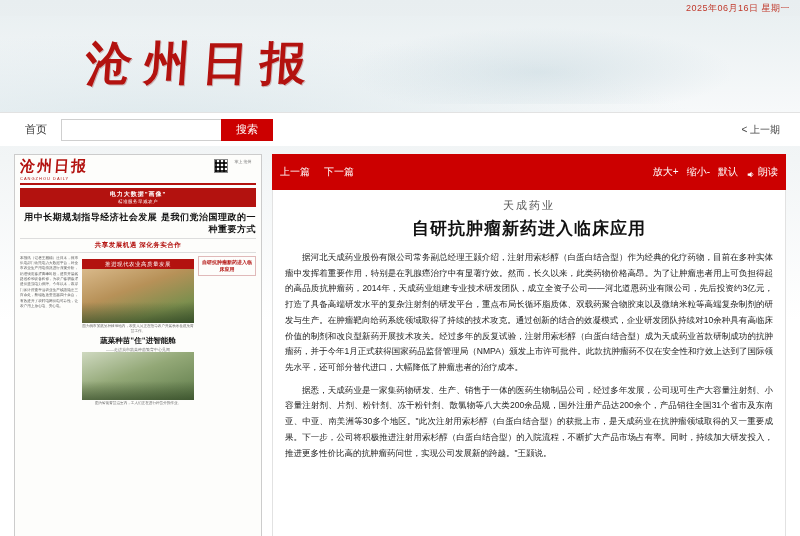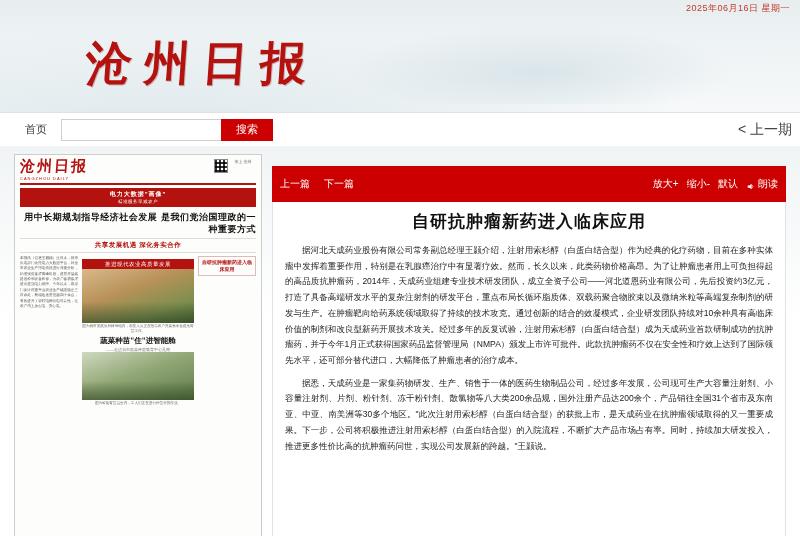--- a/index.html
+++ b/index.html
@@ -100,8 +100,8 @@
   }
   .prev-issue {
     position: absolute;
-    right: 8px;
-    font-size: 14px;
+    right: 20px;
+    font-size: 10px;
     color: #444;
     cursor: pointer;
     text-align: center;

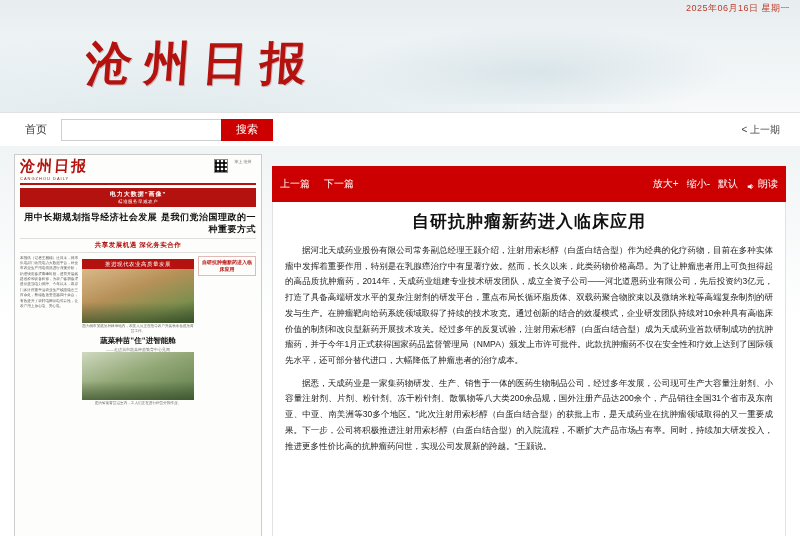--- a/index.html
+++ b/index.html
@@ -285,7 +285,6 @@
     align-items: center;
     padding: 18px 8px;
     font-size: 10px;
-    margin-top: 12px;
   }
   .toolbar .tb-left { display: flex; gap: 14px; }
   .toolbar .tb-right { margin-left: auto; display: flex; gap: 8px; align-items: center; }

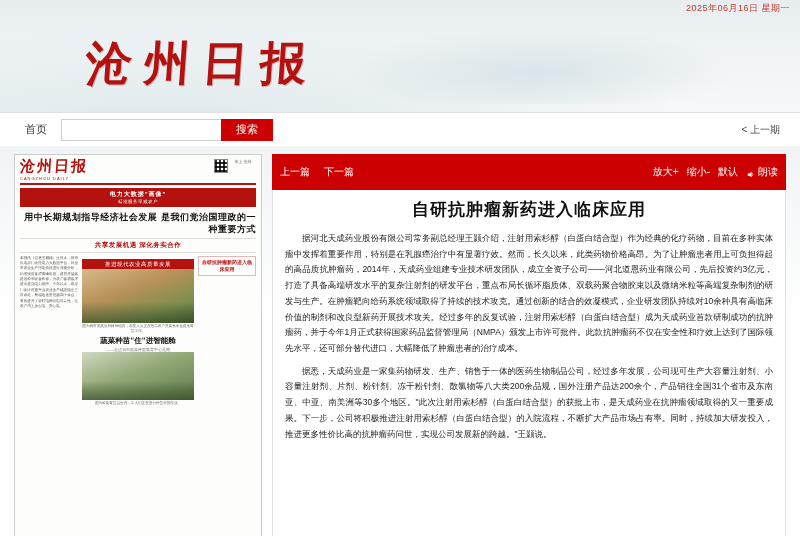--- a/index.html
+++ b/index.html
@@ -415,6 +415,7 @@
       </div>
 
       <div class="art-body">
+        <div class="art-kicker">天成药业</div>
         <div class="art-title">自研抗肿瘤新药进入临床应用</div>
         <p class="art-p">据河北天成药业股份有限公司常务副总经理王颢介绍，注射用索杉醇（白蛋白结合型）作为经典的化疗药物，目前在多种实体瘤中发挥着重要作用，特别是在乳腺癌治疗中有显著疗效。然而，长久以来，此类药物价格高昂。为了让肿瘤患者用上可负担得起的高品质抗肿瘤药，2014年，天成药业组建专业技术研发团队，成立全资子公司——河北道恩药业有限公司，先后投资约3亿元，打造了具备高端研发水平的复杂注射剂的研发平台，重点布局长循环脂质体、双载药聚合物胶束以及微纳米粒等高端复杂制剂的研发与生产。在肿瘤靶向给药系统领域取得了持续的技术攻克。通过创新的结合的效凝模式，企业研发团队持续对10余种具有高临床价值的制剂和改良型新药开展技术攻关。经过多年的反复试验，注射用索杉醇（白蛋白结合型）成为天成药业首款研制成功的抗肿瘤药，并于今年1月正式获得国家药品监督管理局（NMPA）颁发上市许可批件。此款抗肿瘤药不仅在安全性和疗效上达到了国际领先水平，还可部分替代进口，大幅降低了肿瘤患者的治疗成本。</p>
         <p class="art-p">据悉，天成药业是一家集药物研发、生产、销售于一体的医药生物制品公司，经过多年发展，公司现可生产大容量注射剂、小容量注射剂、片剂、粉针剂、冻干粉针剂、散氯物等八大类200余品规，国外注册产品达200余个，产品销往全国31个省市及东南亚、中亚、南美洲等30多个地区。"此次注射用索杉醇（白蛋白结合型）的获批上市，是天成药业在抗肿瘤领域取得的又一重要成果。下一步，公司将积极推进注射用索杉醇（白蛋白结合型）的入院流程，不断扩大产品市场占有率。同时，持续加大研发投入，推进更多性价比高的抗肿瘤药问世，实现公司发展新的跨越。"王颢说。</p>

